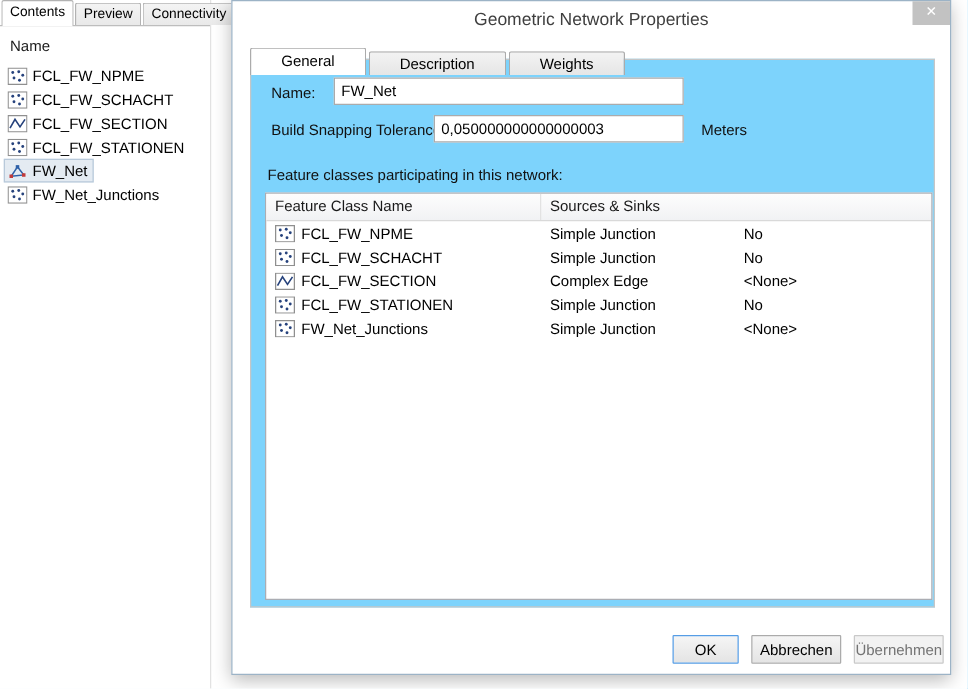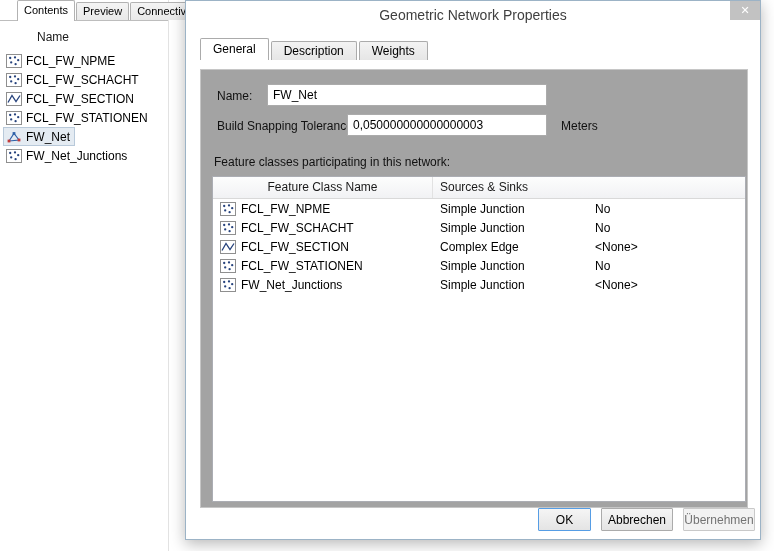--- a/index.html
+++ b/index.html
@@ -10,7 +10,7 @@
   
   .catalog { position:absolute; left:0; top:0; width:169px; height:551px; background:#fff;
              border-right:1px solid #e2e2e2; }
-  .cat-tabs { display:flex; align-items:flex-end; height:21px; position:relative; padding-left:17px; }
+  .cat-tabs { display:flex; align-items:flex-end; height:21px; position:relative; padding-left:1px; }
   .cat-tab-line { position:absolute; left:0; right:0; bottom:0; height:1px; background:#bdbdbd; }
   .cat-tab { height:18px; line-height:17px; padding:0 6px; font-size:11px; margin-right:1px; margin-bottom:1px;
              border:1px solid #b2b2b2; border-bottom:none; background:linear-gradient(#f4f4f4,#e9e9e9);

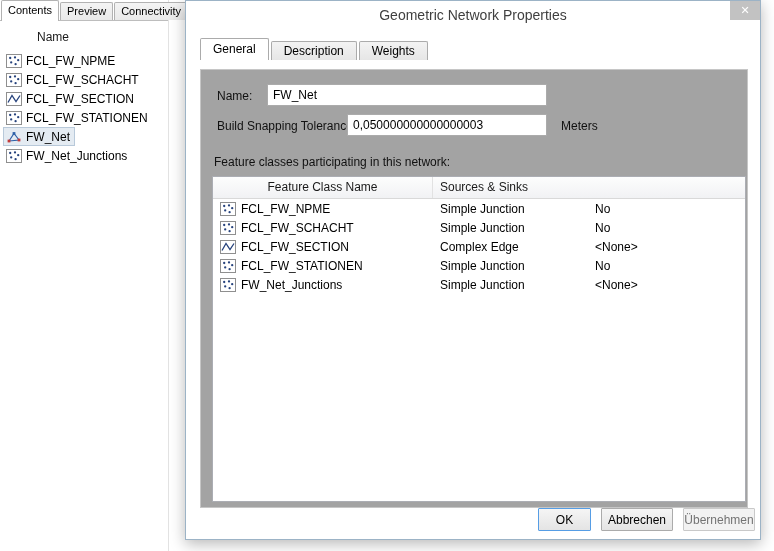--- a/index.html
+++ b/index.html
@@ -16,7 +16,7 @@
              border:1px solid #b2b2b2; border-bottom:none; background:linear-gradient(#f4f4f4,#e9e9e9);
              border-radius:2px 2px 0 0; white-space:nowrap; cursor:default; position:relative; }
   .cat-tab.active { height:21px; line-height:19px; margin-bottom:0; background:#fff; z-index:2; }
-  .cat-name-header { padding:9px 0 7px 8px; font-size:12px; color:#1a1a1a;margin-left:29px; }
+  .cat-name-header { padding:9px 0 7px 8px; font-size:12px; color:#1a1a1a; }
   .cat-list { padding-left:3px; }
   .cat-item { display:flex; align-items:center; height:19px; padding:0 4px 0 2px; width:max-content;
               border:1px solid transparent; cursor:default; }

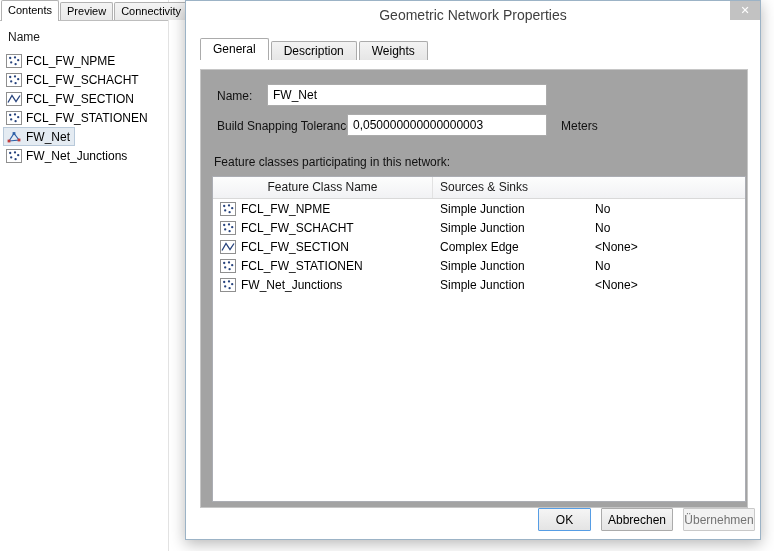--- a/index.html
+++ b/index.html
@@ -34,7 +34,7 @@
                color:#fff; text-align:center; line-height:18px; font-size:11px; cursor:default; }
 
   .dlg-tabs { position:absolute; left:14px; top:37px; height:22px; display:flex; align-items:flex-end; z-index:3; }
-  .dlg-tab { height:19px; line-height:18px; padding:0 12px; margin-right:2px; font-size:12px;
+  .dlg-tab { height:19px; line-height:18px; padding:0 24px; margin-right:2px; font-size:12px;
              border:1px solid #ababab; border-bottom:none; background:linear-gradient(#f3f3f3,#e6e6e6);
              border-radius:2px 2px 0 0; cursor:default; white-space:nowrap; }
   .dlg-tab.active { height:22px; line-height:21px; background:#fff; }

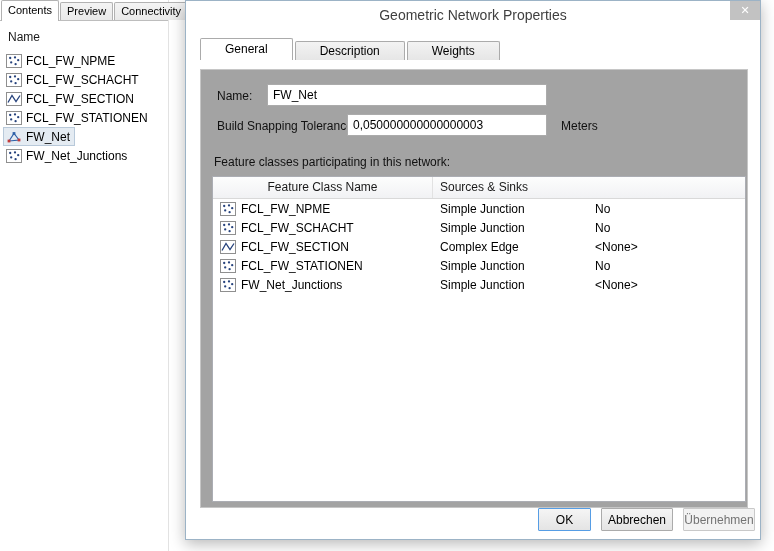--- a/index.html
+++ b/index.html
@@ -39,8 +39,8 @@
              border-radius:2px 2px 0 0; cursor:default; white-space:nowrap; }
   .dlg-tab.active { height:22px; line-height:21px; background:#fff; }
 
-  .dlg-panel { position:absolute; left:14px; top:68px; width:548px; height:439px;
-               border:1px solid #c6c6c6; background:#a3a3a3; }
+  .dlg-panel { position:absolute; left:14px; top:46px; width:548px; height:439px;
+               border:1px solid #c6c6c6; background:#7dd3fc; }
 
   .lbl { position:absolute; font-size:12px; color:#111; white-space:nowrap; }
   .fld-name-label { left:16px; top:19px; }

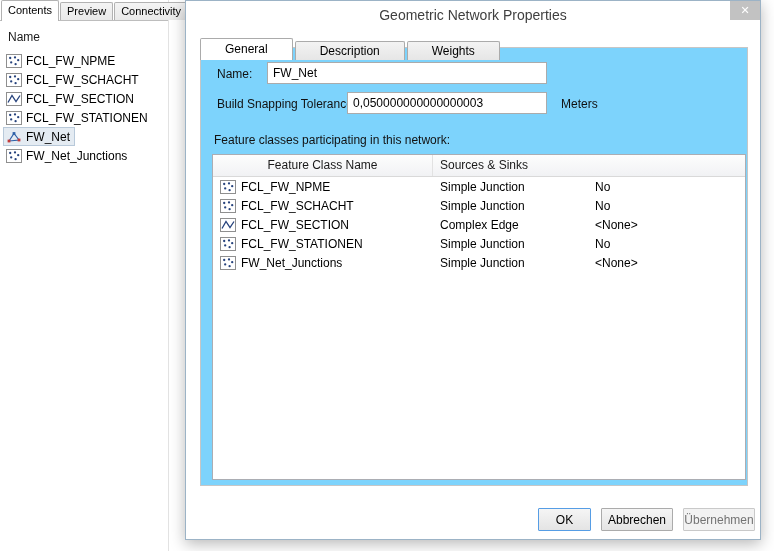--- a/index.html
+++ b/index.html
@@ -59,7 +59,7 @@
                border-bottom:1px solid #d9d9d9; }
   .fc-col { padding:3px 7px; font-size:12px; color:#1a1a1a; border-right:1px solid #e2e2e2;
             white-space:nowrap; overflow:hidden; cursor:default; }
-  .col-name { width:220px;text-align:center; }
+  .col-name { width:220px; }
   .col-role { width:155px; }
   .col-src  { flex:1; border-right:none; }
   .fc-row { display:flex; height:19px; align-items:center; cursor:default; }

